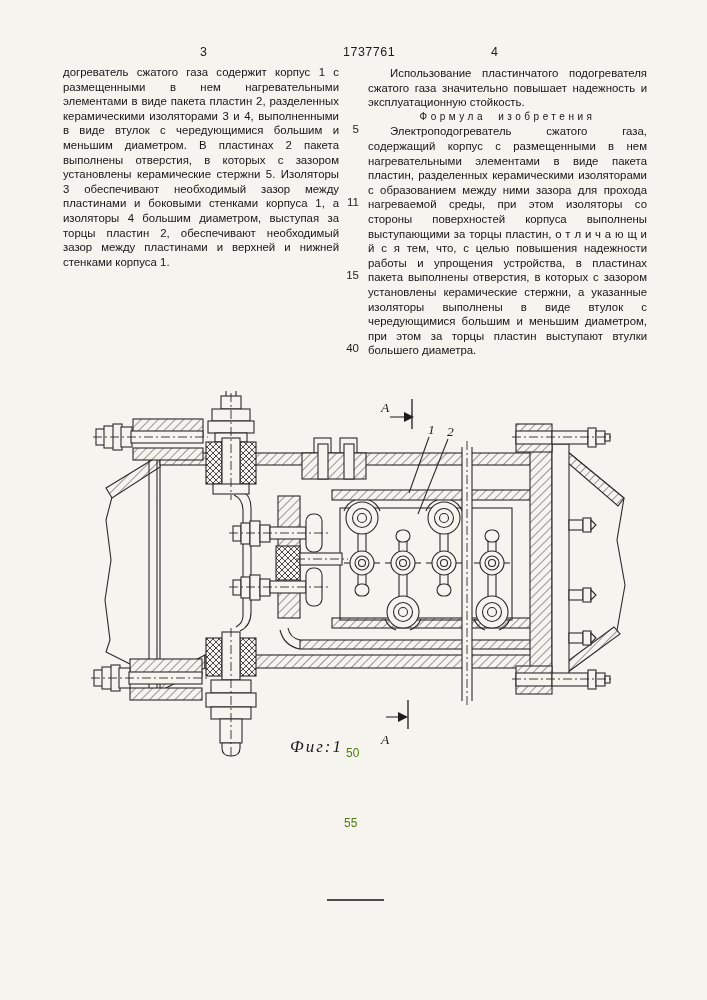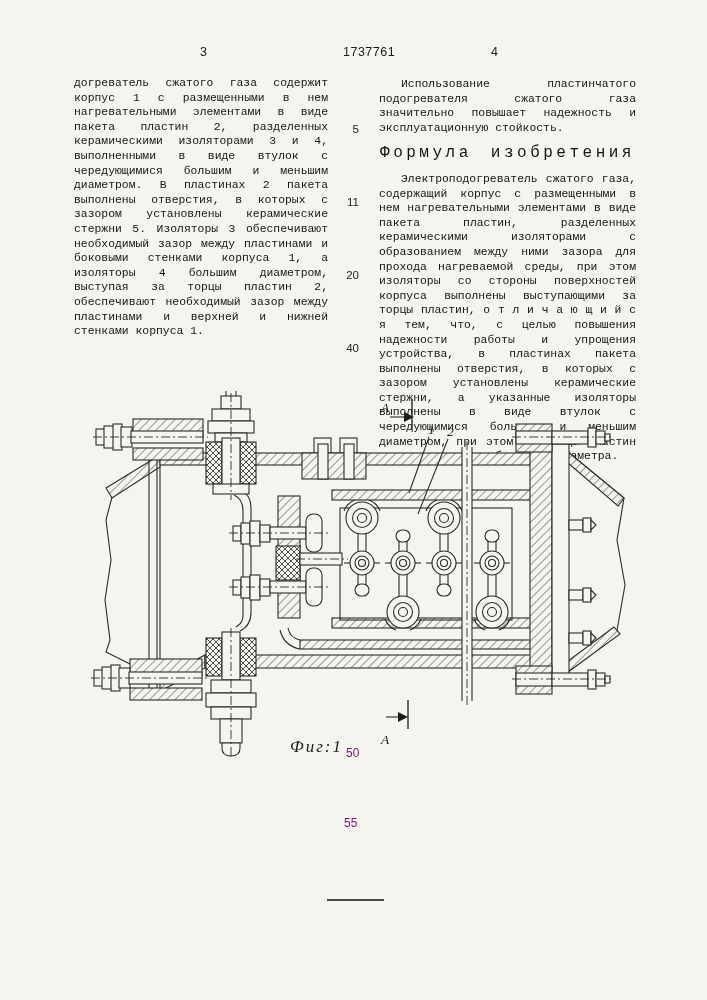--- a/index.html
+++ b/index.html
@@ -19,7 +19,7 @@
   }
   .col-left{left:63px;top:65px;width:276px;}
   .col-right{left:368px;top:66px;width:279px;}
-  .col p{margin:11px;padding:0;font-family:Liberation Mono, monospace;}
+  .col p{margin:0;padding:0;}
   .col p.ind{text-indent:22px;}
   .formula-head{
     margin:0;text-align:center;letter-spacing:3.5px;word-spacing:6px;

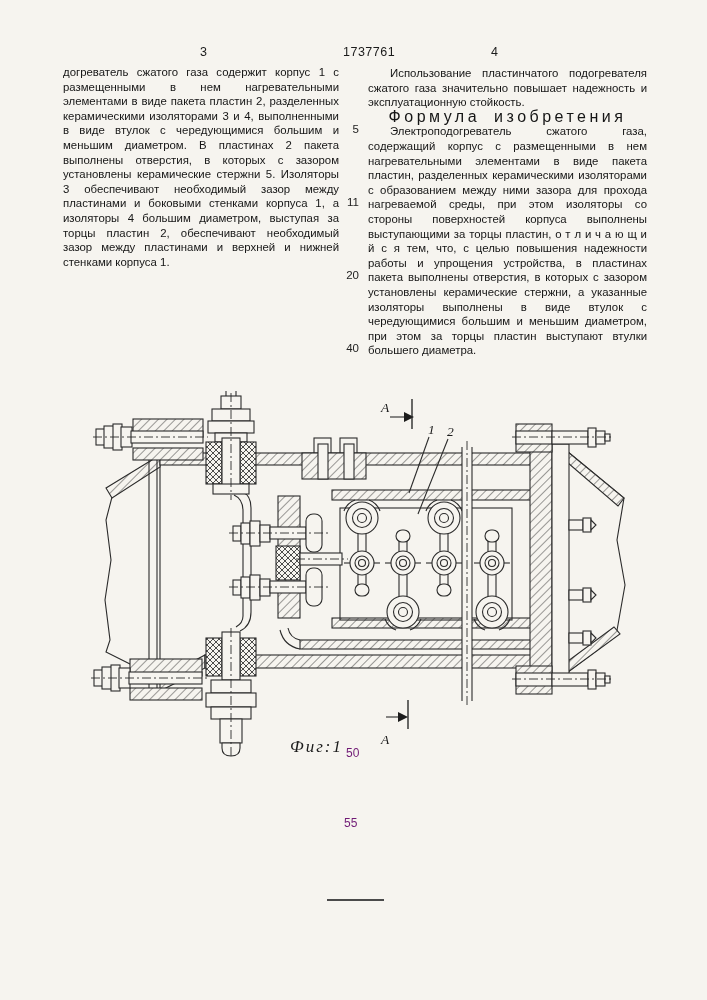--- a/index.html
+++ b/index.html
@@ -23,7 +23,7 @@
   .col p.ind{text-indent:22px;}
   .formula-head{
     margin:0;text-align:center;letter-spacing:3.5px;word-spacing:6px;
-    font-size:16px;line-height:14.6px;
+    font-size:10px;line-height:14.6px;
   }
   .lnum{position:absolute;left:339px;width:20px;text-align:right;
     font-size:11.5px;color:#222;}

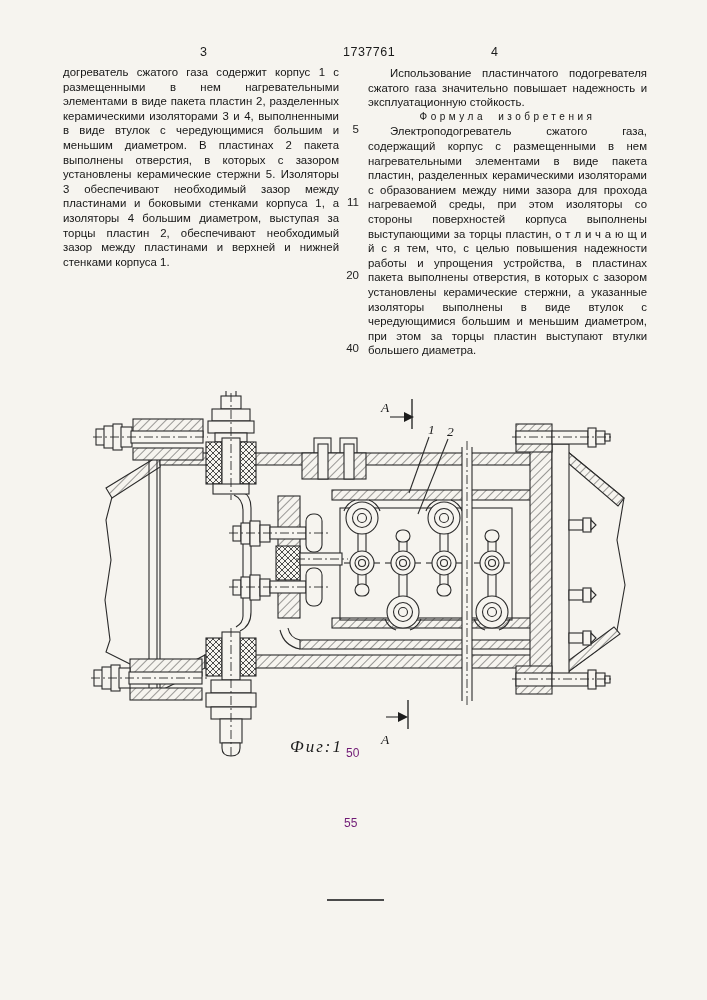--- a/index.html
+++ b/index.html
@@ -55,7 +55,7 @@
 
   <div class="lnum" style="top:123px;">5</div>
   <div class="lnum" style="top:196px;">11</div>
-  <div class="lnum" style="top:269px;">20</div>
+  <div class="lnum" style="top:269px;">15</div>
   <div class="lnum" style="top:342px;">40</div>
 
   <div class="mnum" style="left:346px;top:746px;">50</div>

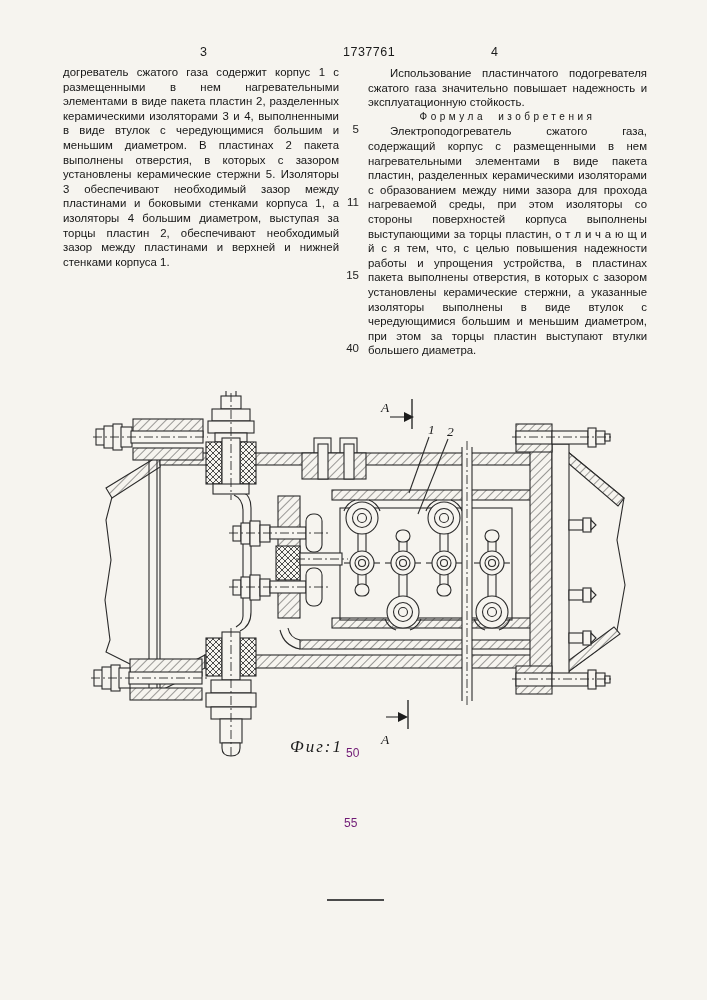--- a/index.html
+++ b/index.html
@@ -27,7 +27,7 @@
   }
   .lnum{position:absolute;left:339px;width:20px;text-align:right;
     font-size:11.5px;color:#222;}
-  .mnum{position:absolute;font-size:12px;color:#701a75;}
+  .mnum{position:absolute;font-size:12px;color:#4d7c0f;}
   .figwrap{position:absolute;left:90px;top:390px;width:545px;height:372px;}
   .botrule{position:absolute;left:327px;top:899px;width:57px;height:2px;background:#4a4a4a;}
   svg text{font-family:"Liberation Serif",serif;font-style:italic;fill:#1c1c1c;}

